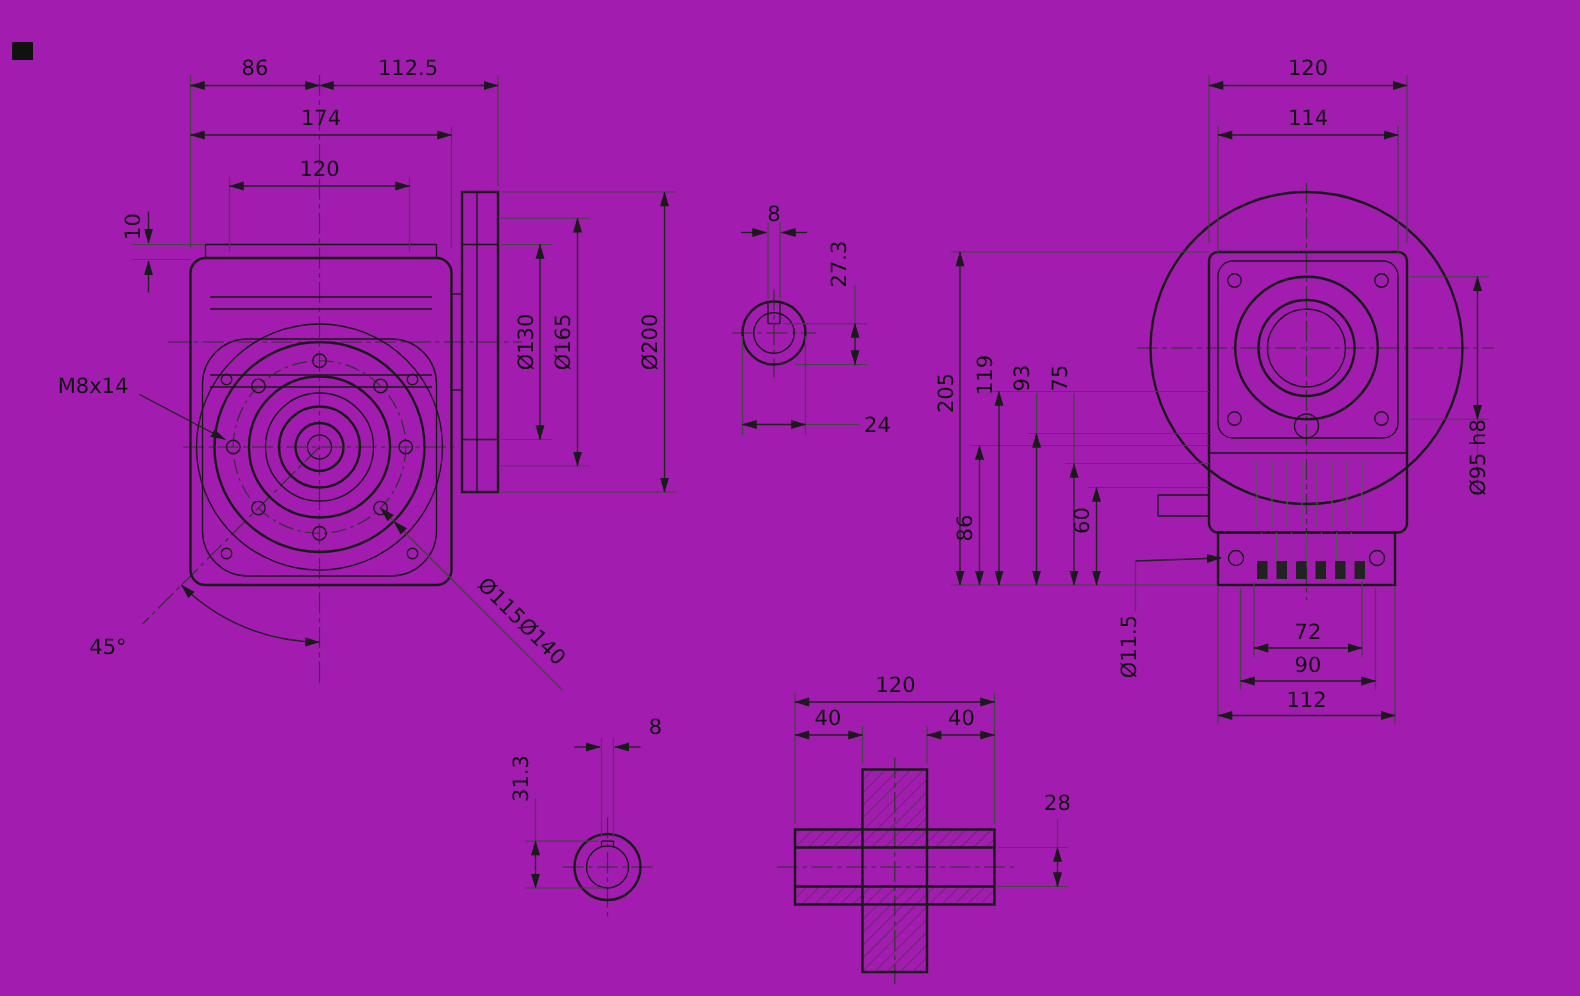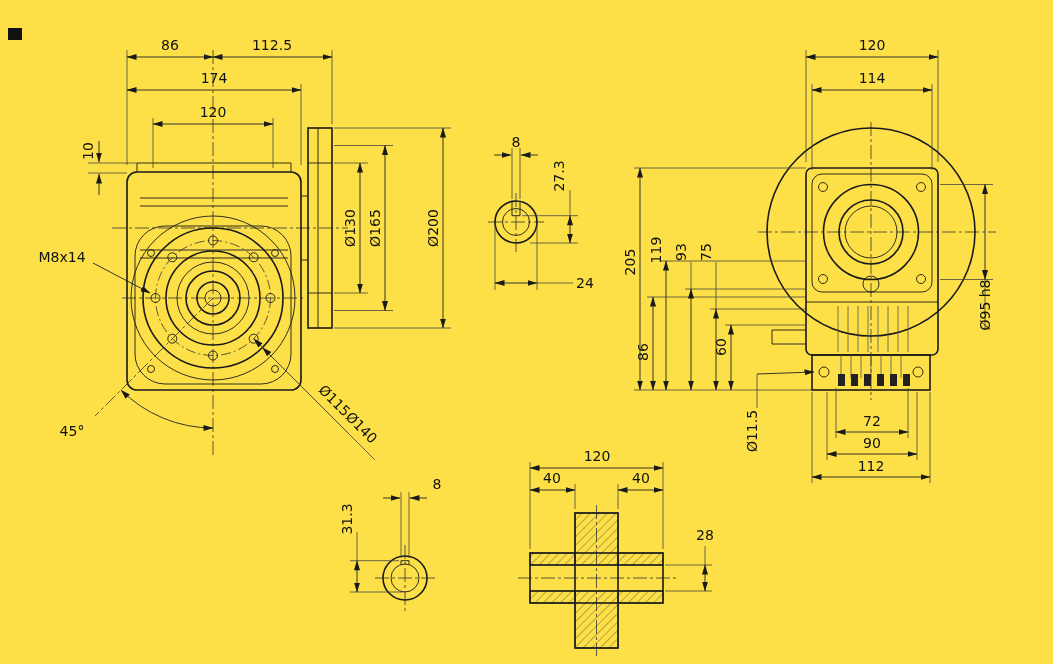--- a/index.html
+++ b/index.html
@@ -3,7 +3,7 @@
 <meta charset="utf-8">
 <style>
   html,body{margin:0;padding:0;background:#ffffff;}
-  .canvas{position:relative;width:1053px;height:664px;background:#fde047;overflow:hidden;
+  .canvas{position:relative;width:1053px;height:664px;background:#a21caf;overflow:hidden;
           font-family:"DejaVu Sans", sans-serif;}
   svg{display:block;}
   .obj{stroke:#1a1a1a;stroke-width:1.6;fill:none;}

